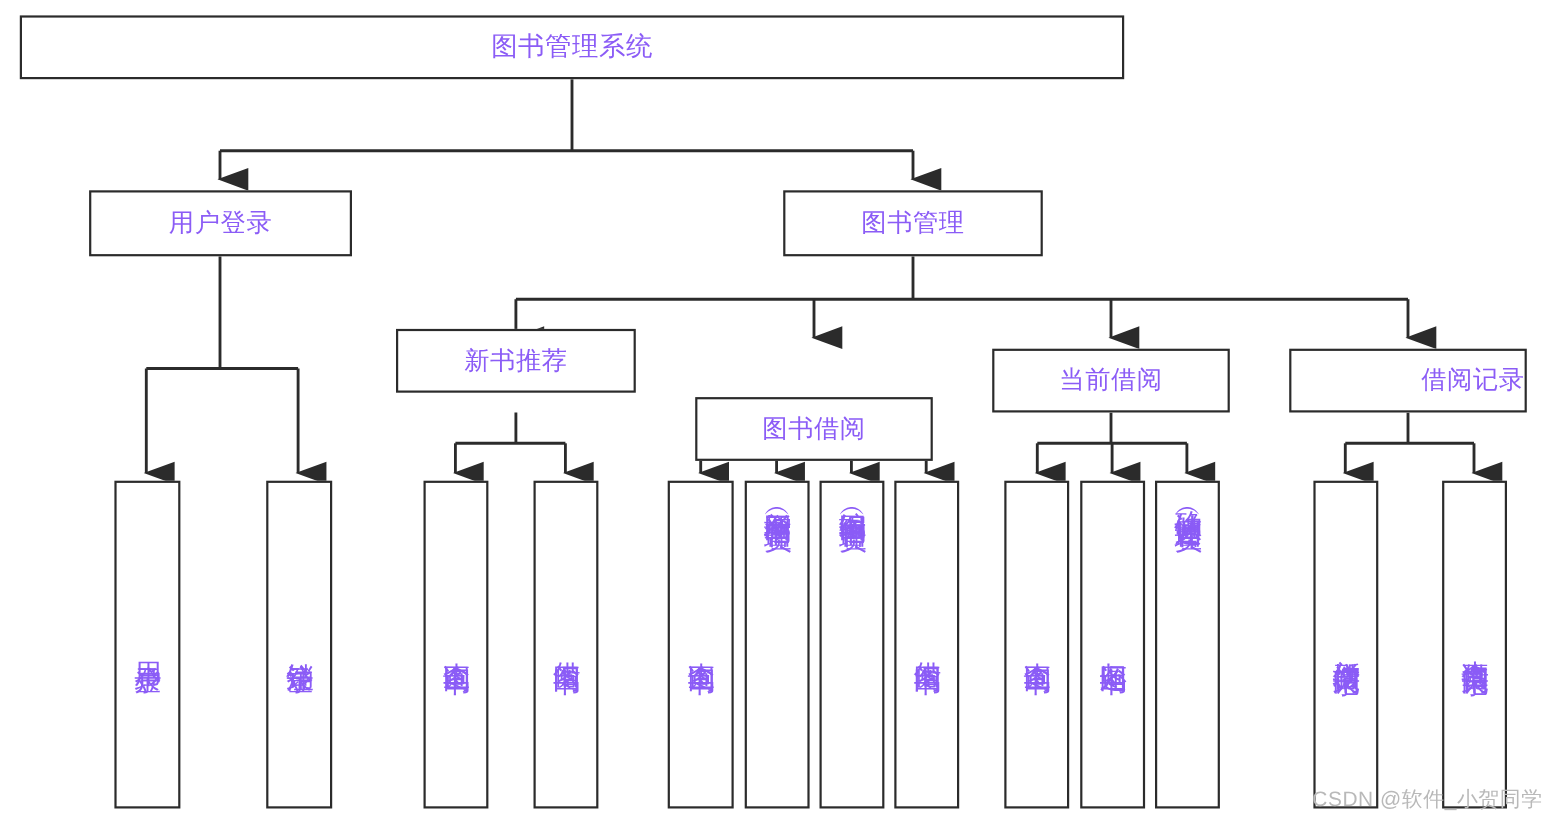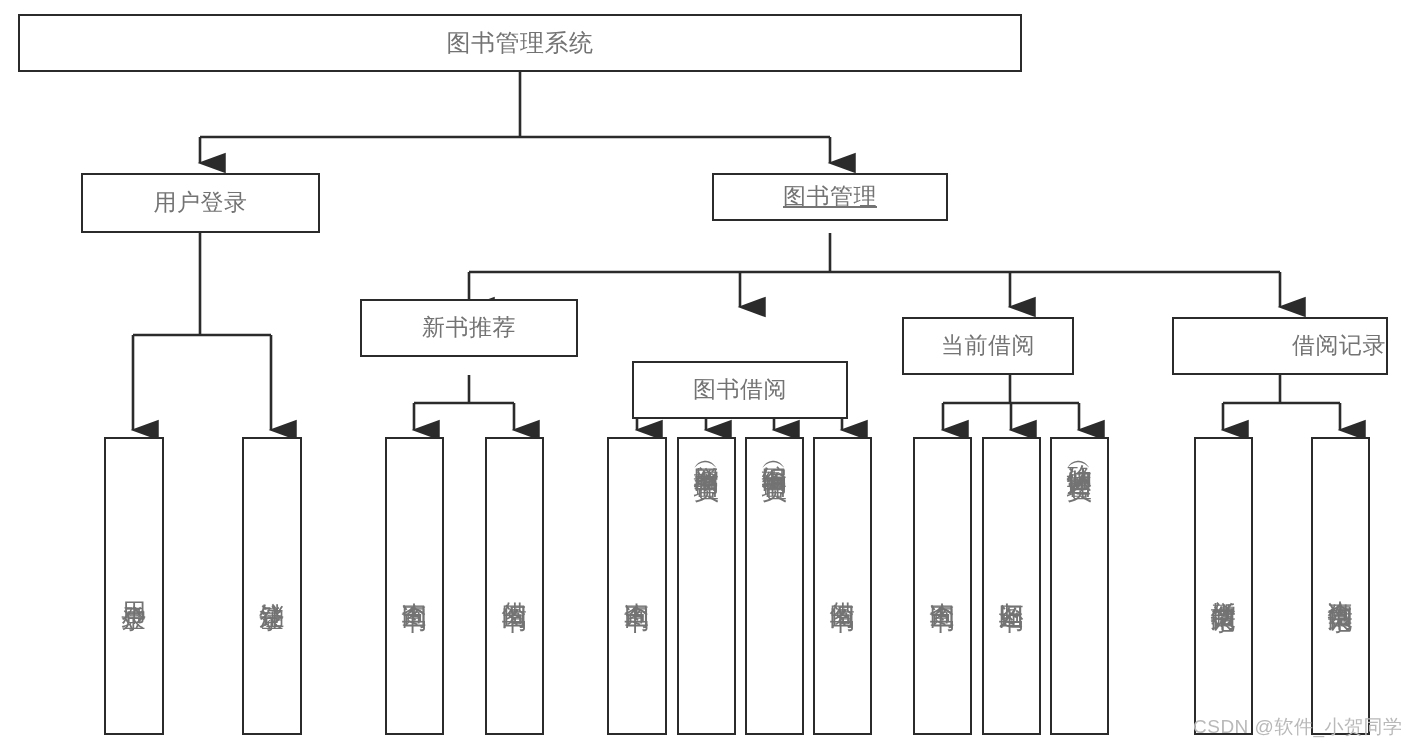--- a/index.html
+++ b/index.html
@@ -34,7 +34,7 @@
     display: flex;
     align-items: center;
     justify-content: center;
-    color: #737373;
+    color: #8b5cf6;
   }
   .node .label {
     display: block;

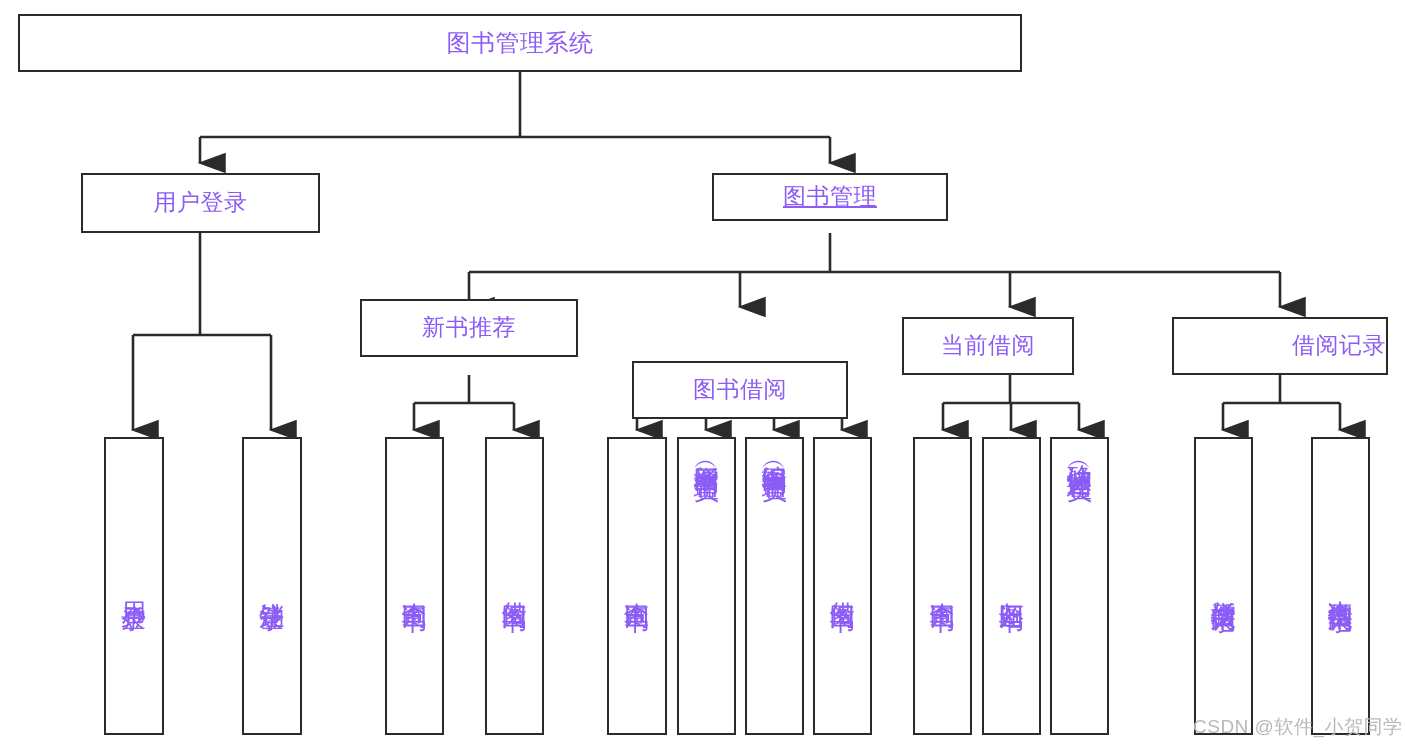--- a/index.html
+++ b/index.html
@@ -138,7 +138,7 @@
   <div class="node h" style="left:81px; top:173px; width:239px; height:60px;">
     <span class="label">用户登录</span>
   </div>
-  <div class="node h" style="left:712px; top:173px; width:236px; height:48px;text-decoration:underline;">
+  <div class="node h" style="left:712px; top:173px; width:236px; height:60px;">
     <span class="label">图书管理</span>
   </div>
 

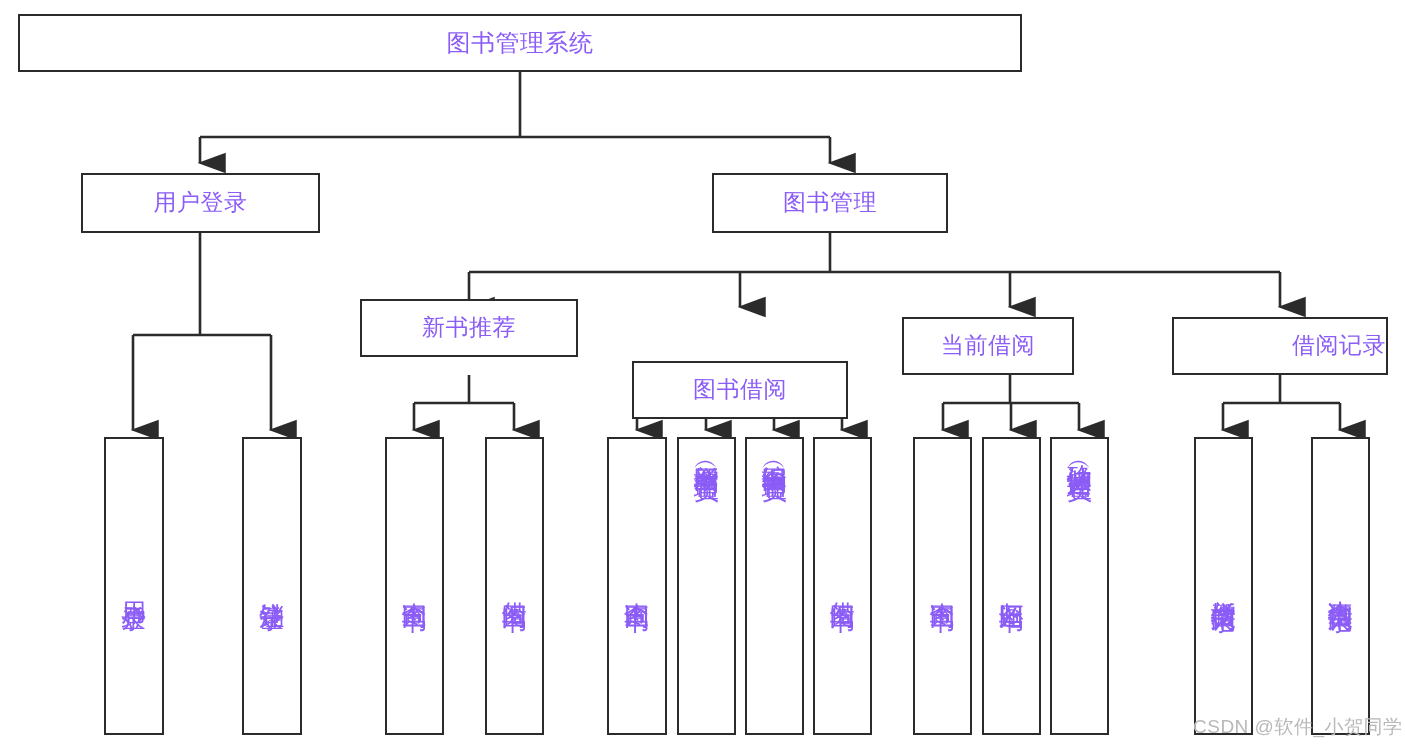--- a/index.html
+++ b/index.html
@@ -148,7 +148,7 @@
   <div class="node h" style="left:632px; top:317px; width:216px; height:58px;margin-top:44px;">
     <span class="label">图书借阅</span>
   </div>
-  <div class="node h" style="left:902px; top:317px; width:172px; height:58px;">
+  <div class="node h" style="left:902px; top:317px; width:216px; height:58px;">
     <span class="label">当前借阅</span>
   </div>
   <div class="node h" style="left:1172px; top:317px; width:216px; height:58px;justify-content:flex-end;">

